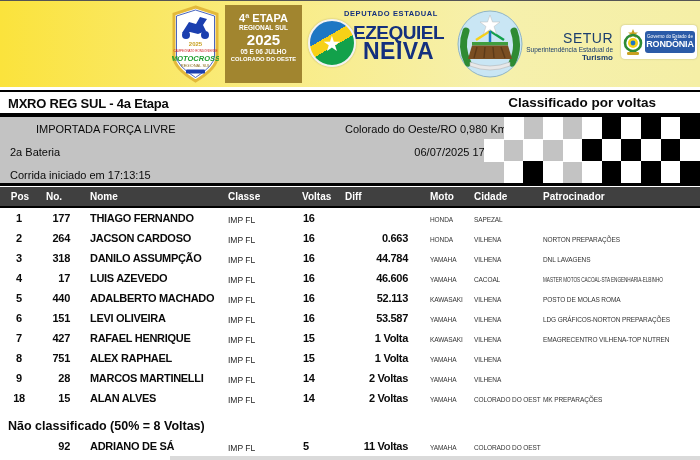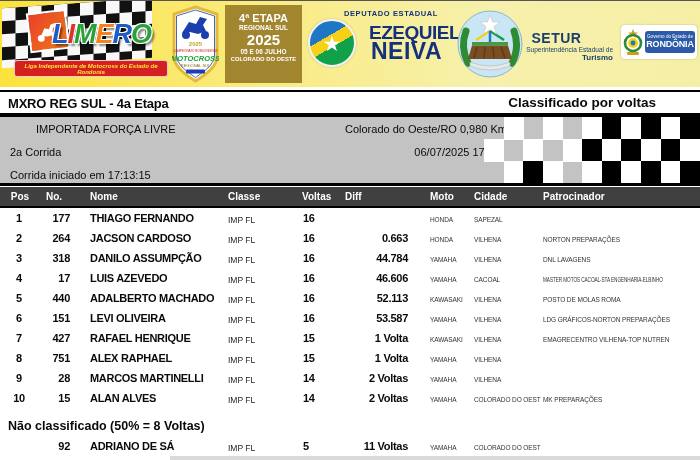--- a/index.html
+++ b/index.html
@@ -114,18 +114,6 @@
 
   <div class="hdr">
 
-    <div class="limero">
-      <div class="limero-checker"></div>
-      <div class="limero-box">
-        <svg width="26" height="26" viewBox="0 0 24 24">
-          <circle cx="5" cy="18" r="3.2" fill="#fff"></circle>
-            <circle cx="18" cy="18" r="3.2" fill="#fff"></circle>
-          <path d="M5 16 L9 9 L13 10.5 L15 6.5 L19 5.5 L20.5 8.5 L17 9.5 L16 13 L18 16 L11 17 Z" fill="#fff"></path>
-        </svg>
-      </div>
-      <div class="limero-word"><span style="color: rgb(31, 91, 200);">L</span><span style="color: rgb(226, 49, 40);">I</span><span style="color: rgb(39, 161, 56);">M</span><span style="color: rgb(245, 130, 31);">E</span><span style="color: rgb(31, 91, 200);">R</span><span style="color: rgb(39, 161, 56);">O</span></div>
-      <div class="limero-banner">Liga Independente de Motocross do Estado de Rondonia</div>
-    </div>
 
     <svg class="badge" viewBox="0 0 47 78">
       <path d="M23.5 2 L45 9 V52 Q45 63 23.5 76 Q2 63 2 52 V9 Z" fill="#fff" stroke="#E3B93A" stroke-width="3"></path>

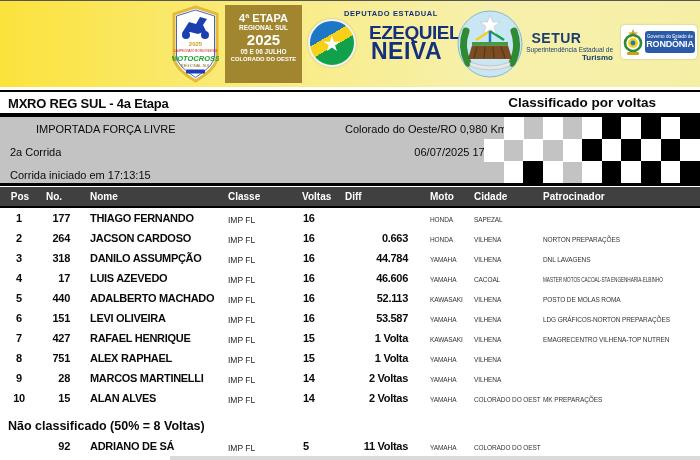--- a/index.html
+++ b/index.html
@@ -39,7 +39,7 @@
   .dep-star{position:absolute;inset:0;display:flex;align-items:center;justify-content:center;color:#fff;
        font-size:21px;line-height:1;}
   .dep-names{margin-left:-3px;line-height:.92;}
-  .dep-n1{font-size:19px;font-weight:900;letter-spacing:-.5px;margin-left:16px;}
+  .dep-n1{font-size:19px;font-weight:900;letter-spacing:-.5px;}
   .dep-n2{font-size:23px;font-weight:900;letter-spacing:.5px;}
   .seal{position:absolute;left:456px;top:8px;width:68px;height:70px;}
   .setur{position:absolute;left:500px;top:30px;width:113px;text-align:right;color:#1C3E6E;line-height:1.1;}

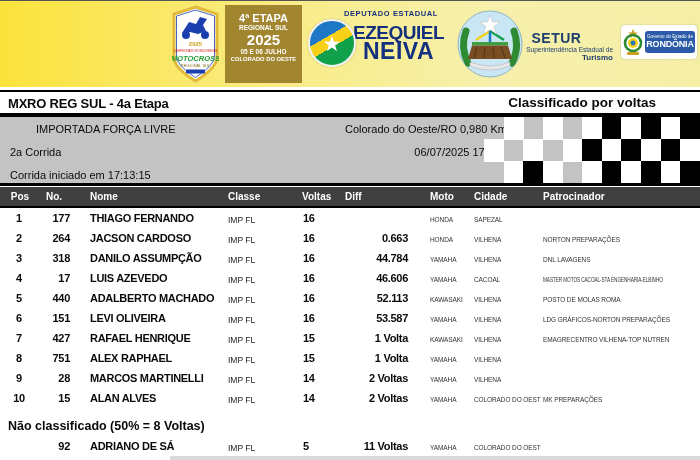--- a/index.html
+++ b/index.html
@@ -43,7 +43,7 @@
   .dep-n2{font-size:23px;font-weight:900;letter-spacing:.5px;}
   .seal{position:absolute;left:456px;top:8px;width:68px;height:70px;}
   .setur{position:absolute;left:500px;top:30px;width:113px;text-align:right;color:#1C3E6E;line-height:1.1;}
-  .setur-t{font-size:14px;font-weight:700;letter-spacing:.5px;text-align:center;}
+  .setur-t{font-size:14px;font-weight:400;letter-spacing:.5px;}
   .setur-s1{font-size:6.5px;}
   .setur-s2{font-size:8px;font-weight:800;}
   .gov{position:absolute;left:621px;top:24px;width:76px;height:34px;background:#fff;border-radius:4px;

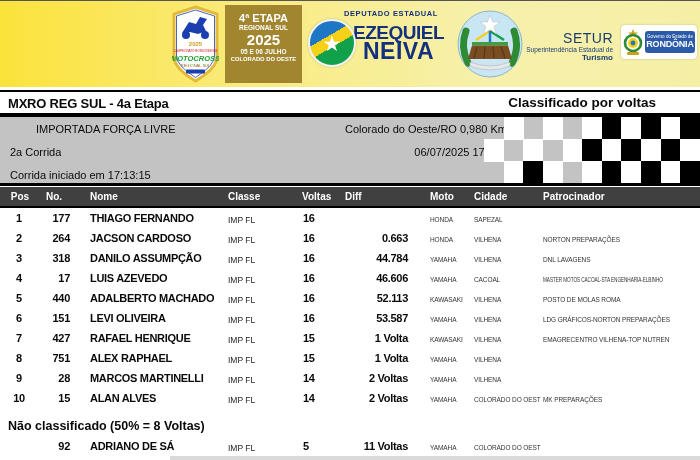--- a/index.html
+++ b/index.html
@@ -196,7 +196,7 @@
   <div class="infobox">
     <span class="info-cat">IMPORTADA FORÇA LIVRE</span>
     <span class="info-track">Colorado do Oeste/RO 0,980 Km</span>
-    <span class="info-heat">2a Corrida</span>
+    <span class="info-heat">2a Bateria</span>
     <span class="info-date">06/07/2025 17:00</span>
     <span class="info-start">Corrida iniciado em 17:13:15</span>
     <div class="info-checker">

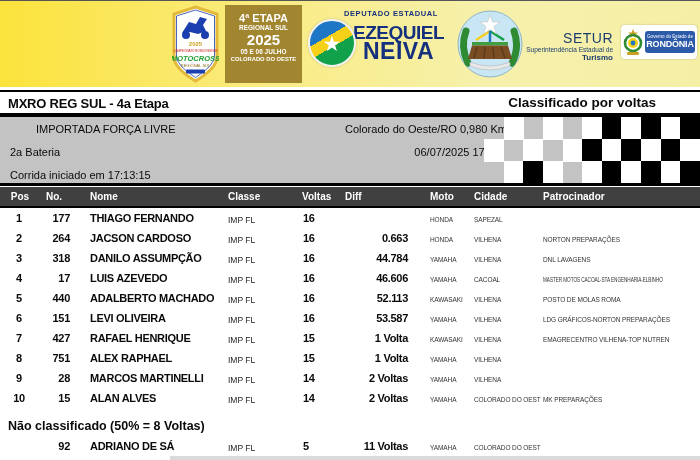--- a/index.html
+++ b/index.html
@@ -353,7 +353,7 @@
   </div>
 
   <div class="row">
-    <span class="cell c-pos">10</span>
+    <span class="cell c-pos">18</span>
     <span class="cell c-no">15</span>
     <span class="cell c-nome">ALAN ALVES</span>
     <span class="cell c-classe">IMP FL</span>

